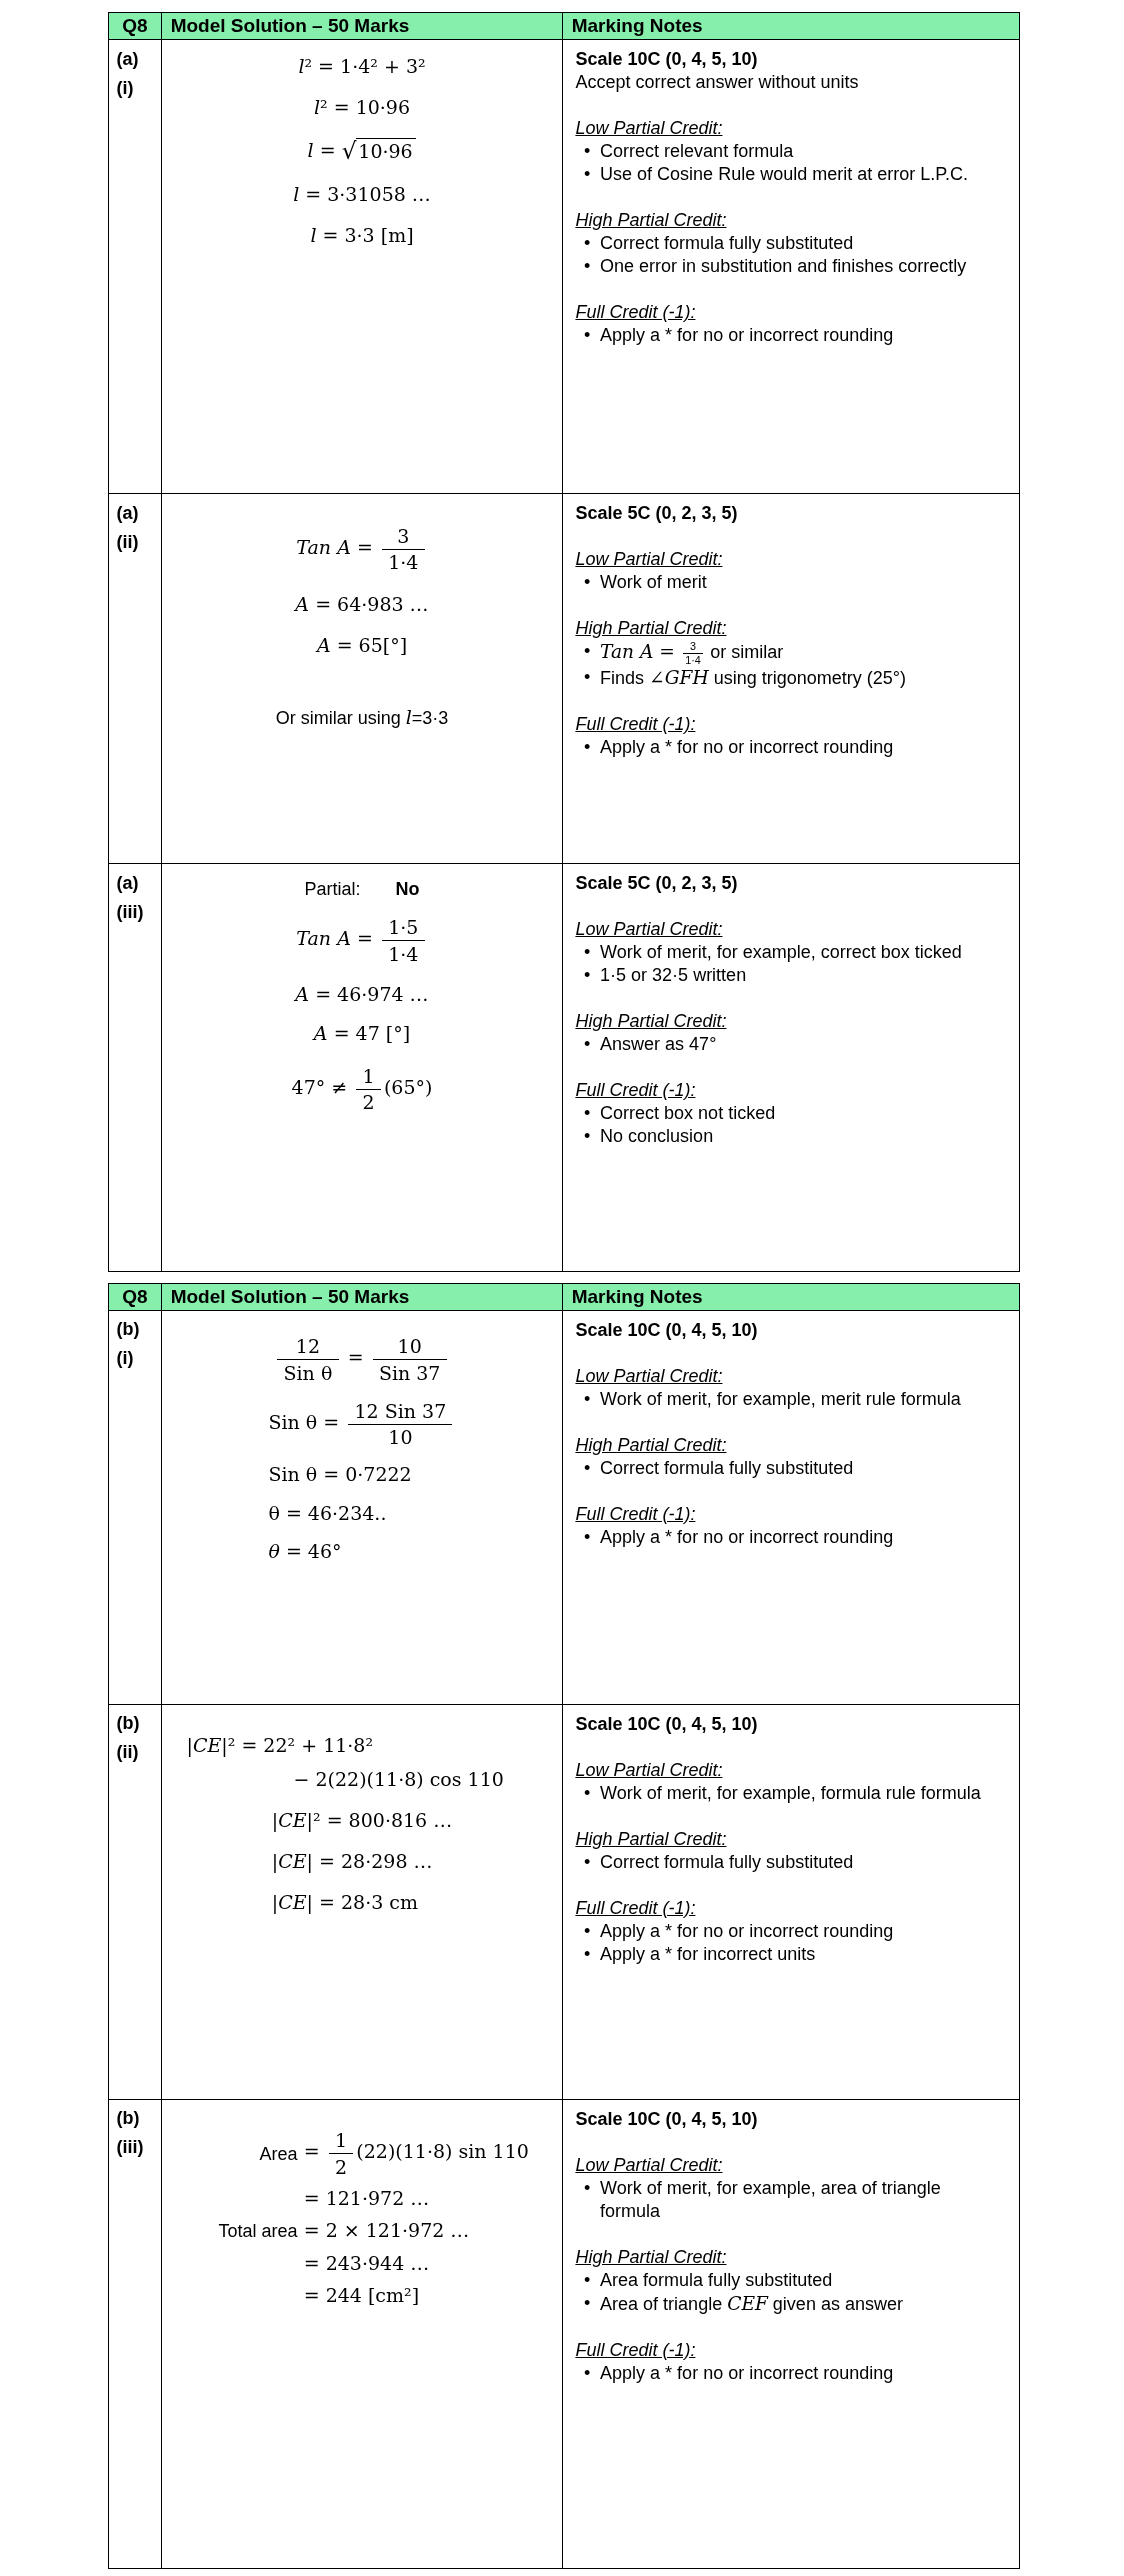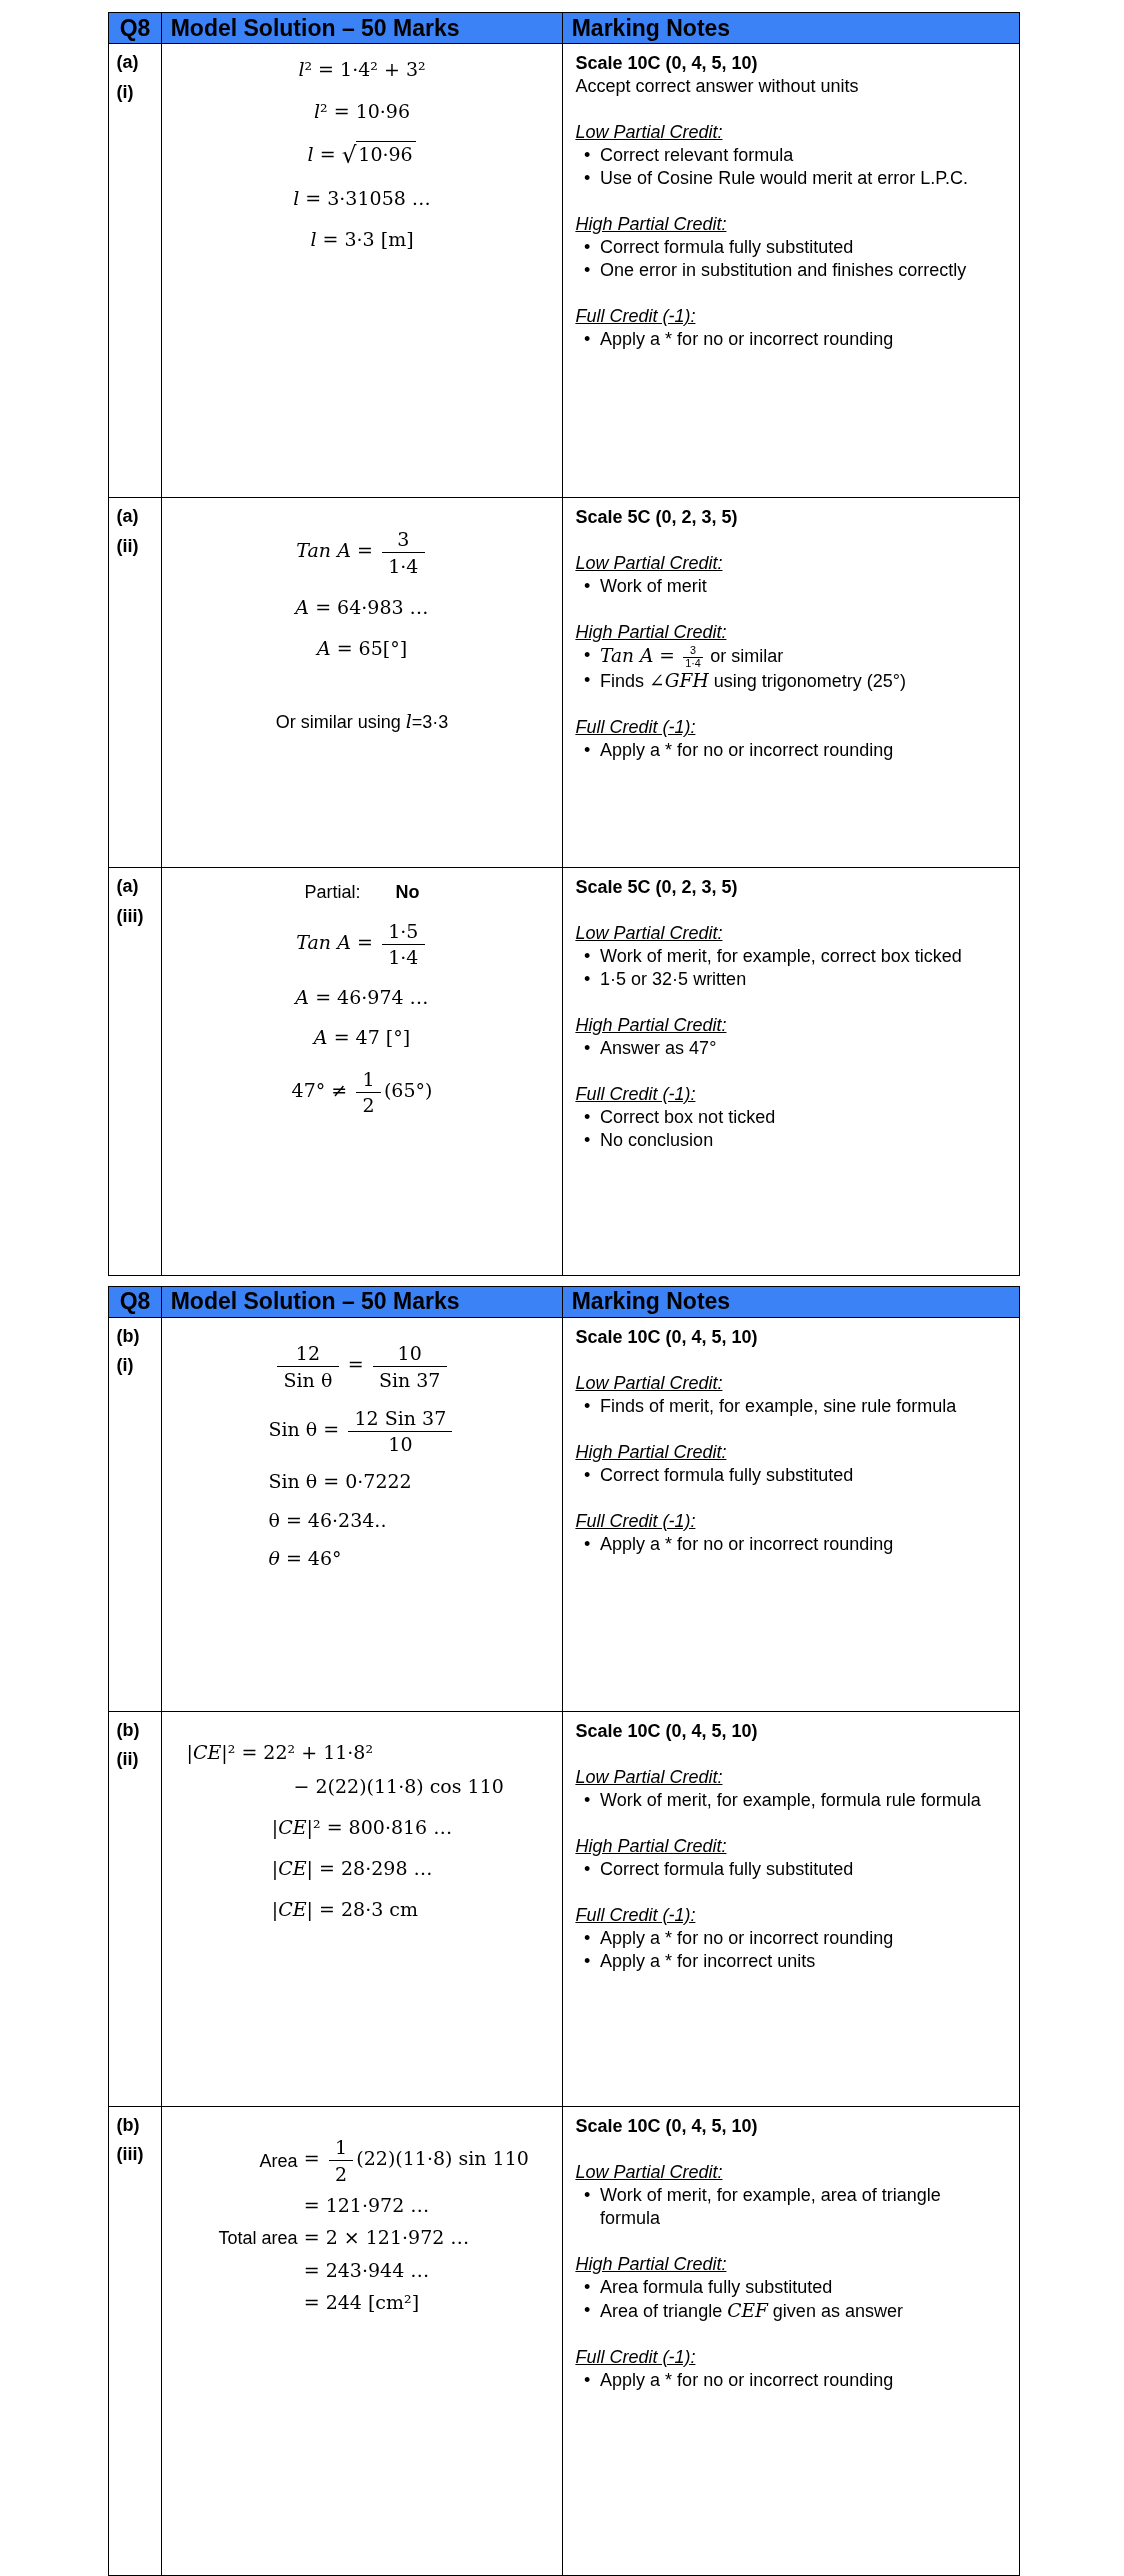--- a/index.html
+++ b/index.html
@@ -9,7 +9,7 @@
   table{border-collapse:collapse;table-layout:fixed;width:910px;}
   .tbl2{margin-top:10.5px;}
   th,td{border:1.9px solid #000;vertical-align:top;padding:0;}
-  thead th{background:#3b82f6;height:23.5px;font-size:23px;font-weight:bold;
+  thead th{background:#86efac;height:23.5px;font-size:19px;font-weight:bold;
            text-align:left;padding:1.2px 8.7px;vertical-align:middle;}
   thead th.qh{text-align:center;padding:1.2px 0;}
 

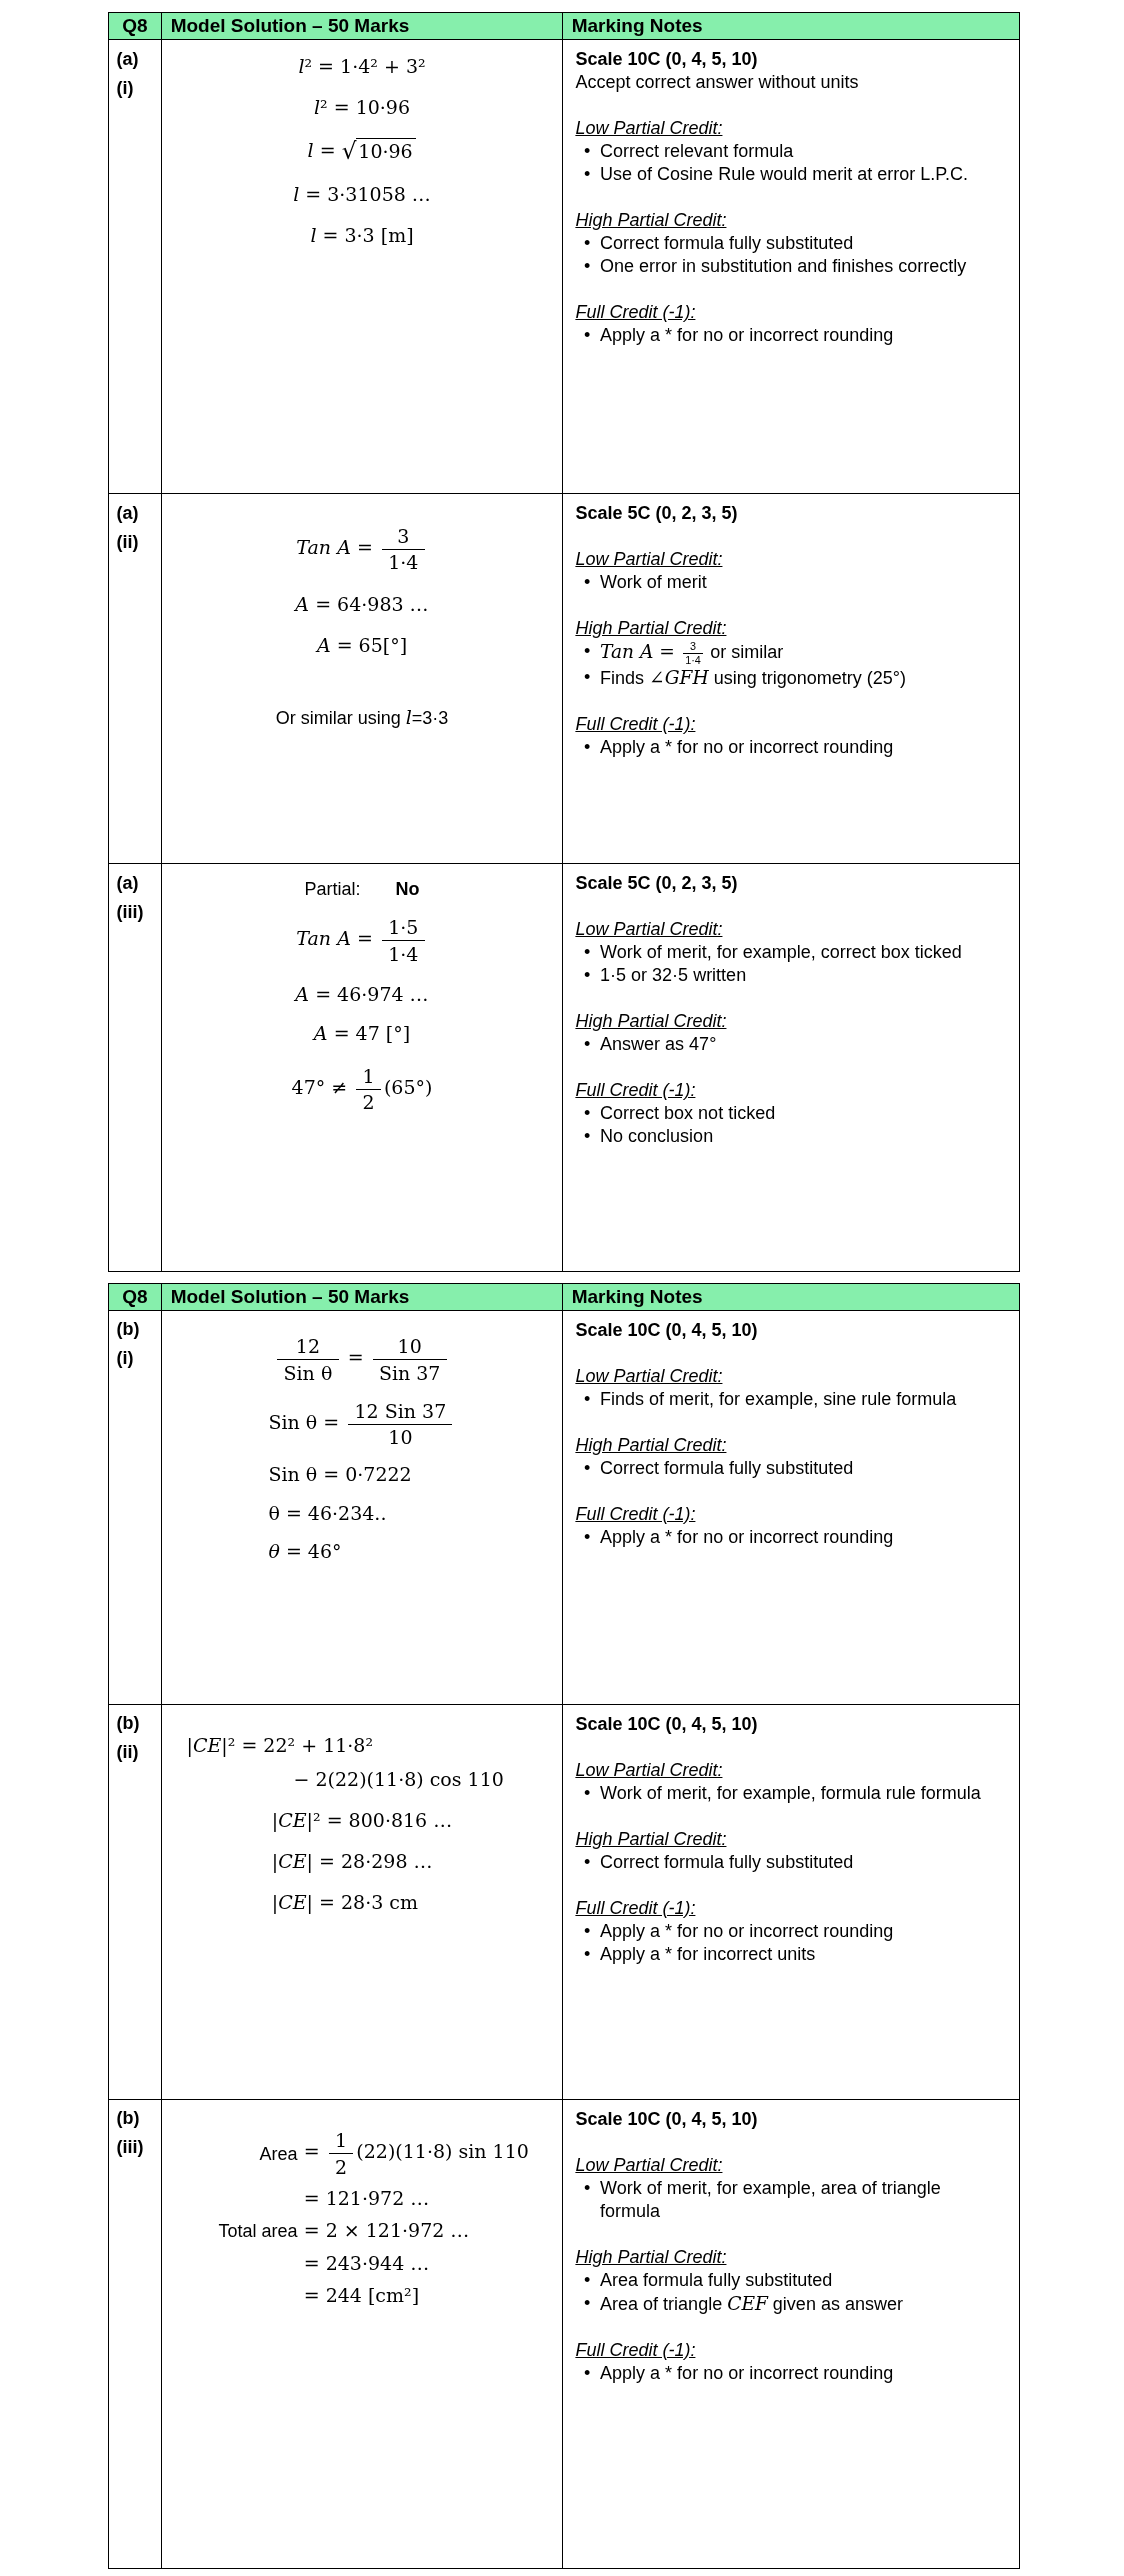--- a/index.html
+++ b/index.html
@@ -238,7 +238,7 @@
             <div class="bullets">
               <div class="b-item">
                 <span class="dot">•</span>
-                <span class="b-text"><span class="seg-t">Finds of merit, for example, sine rule formula</span></span>
+                <span class="b-text"><span class="seg-t">Work of merit, for example, merit rule formula</span></span>
               </div>
             </div>
             <div class="n-sub">High Partial Credit:</div>

